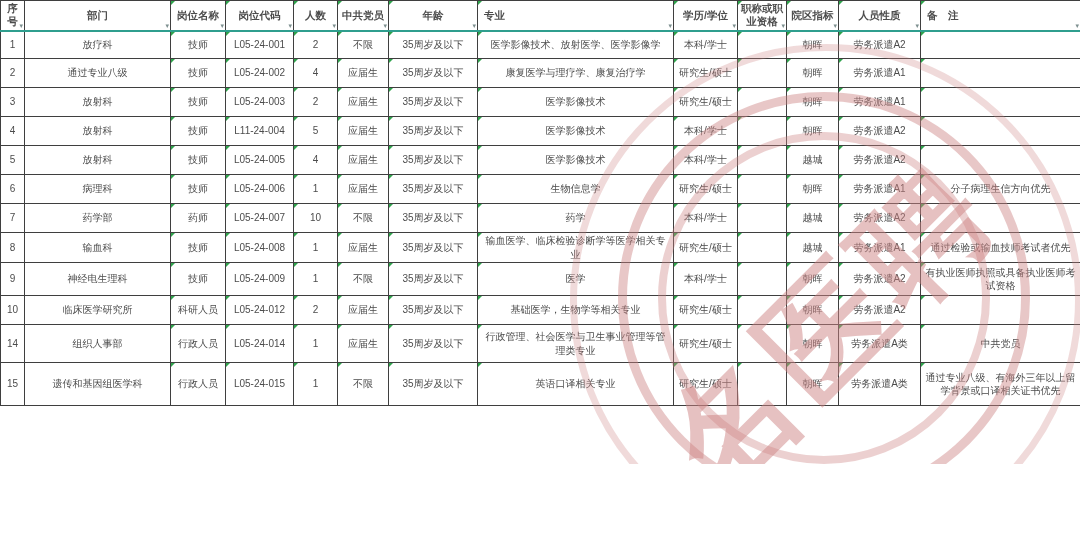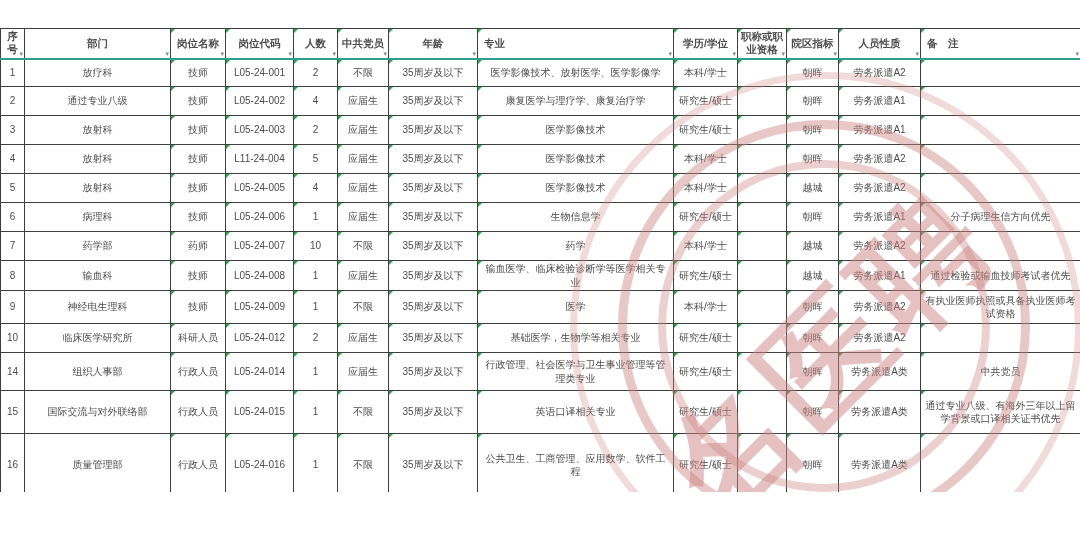--- a/index.html
+++ b/index.html
@@ -12,7 +12,7 @@
   *{box-sizing:border-box; margin:0; padding:0;}
   html,body{background:#ffffff;}
   body{font-family:"Liberation Sans", sans-serif; color:var(--text);}
-  .stage{position:relative; width:1080px; height:464px; overflow:hidden; background:#fff;margin-top:28px;}
+  .stage{position:relative; width:1080px; height:464px; overflow:hidden; background:#fff;}
 
   table{border-collapse:collapse; table-layout:fixed; width:1080px;}
   th,td{border:1px solid var(--border); overflow:hidden; vertical-align:middle; position:relative;}

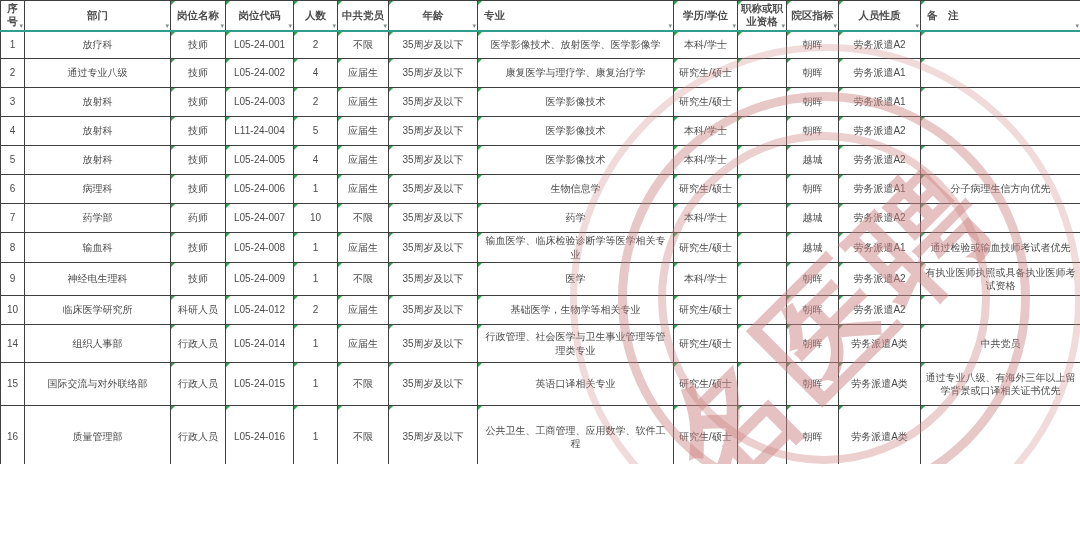--- a/index.html
+++ b/index.html
@@ -252,7 +252,7 @@
         </tr>
         <tr style="height: 43px;">
           <td>15</td>
-          <td>国际交流与对外联络部</td>
+          <td>遗传和基因组医学科</td>
           <td class="flag">行政人员</td>
           <td class="flag">L05-24-015</td>
           <td class="flag">1</td>

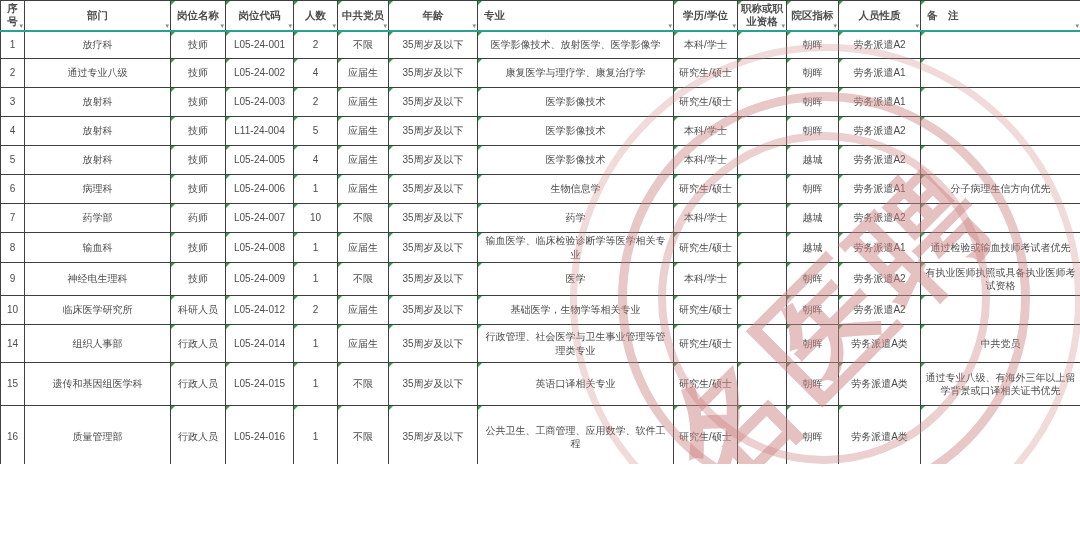--- a/index.html
+++ b/index.html
@@ -265,21 +265,6 @@
           <td class="flag">劳务派遣A类</td>
           <td class="left flag">通过专业八级、有海外三年以上留学背景或口译相关证书优先</td>
         </tr>
-        <tr style="height: 63px;">
-          <td>16</td>
-          <td>质量管理部</td>
-          <td class="flag">行政人员</td>
-          <td class="flag">L05-24-016</td>
-          <td class="flag">1</td>
-          <td class="flag">不限</td>
-          <td class="flag">35周岁及以下</td>
-          <td class="left flag">公共卫生、工商管理、应用数学、软件工程</td>
-          <td class="flag">研究生/硕士</td>
-          <td class="flag"></td>
-          <td class="flag">朝晖</td>
-          <td class="flag">劳务派遣A类</td>
-          <td class="left flag"></td>
-        </tr>
       </tbody>
   </table>
 

